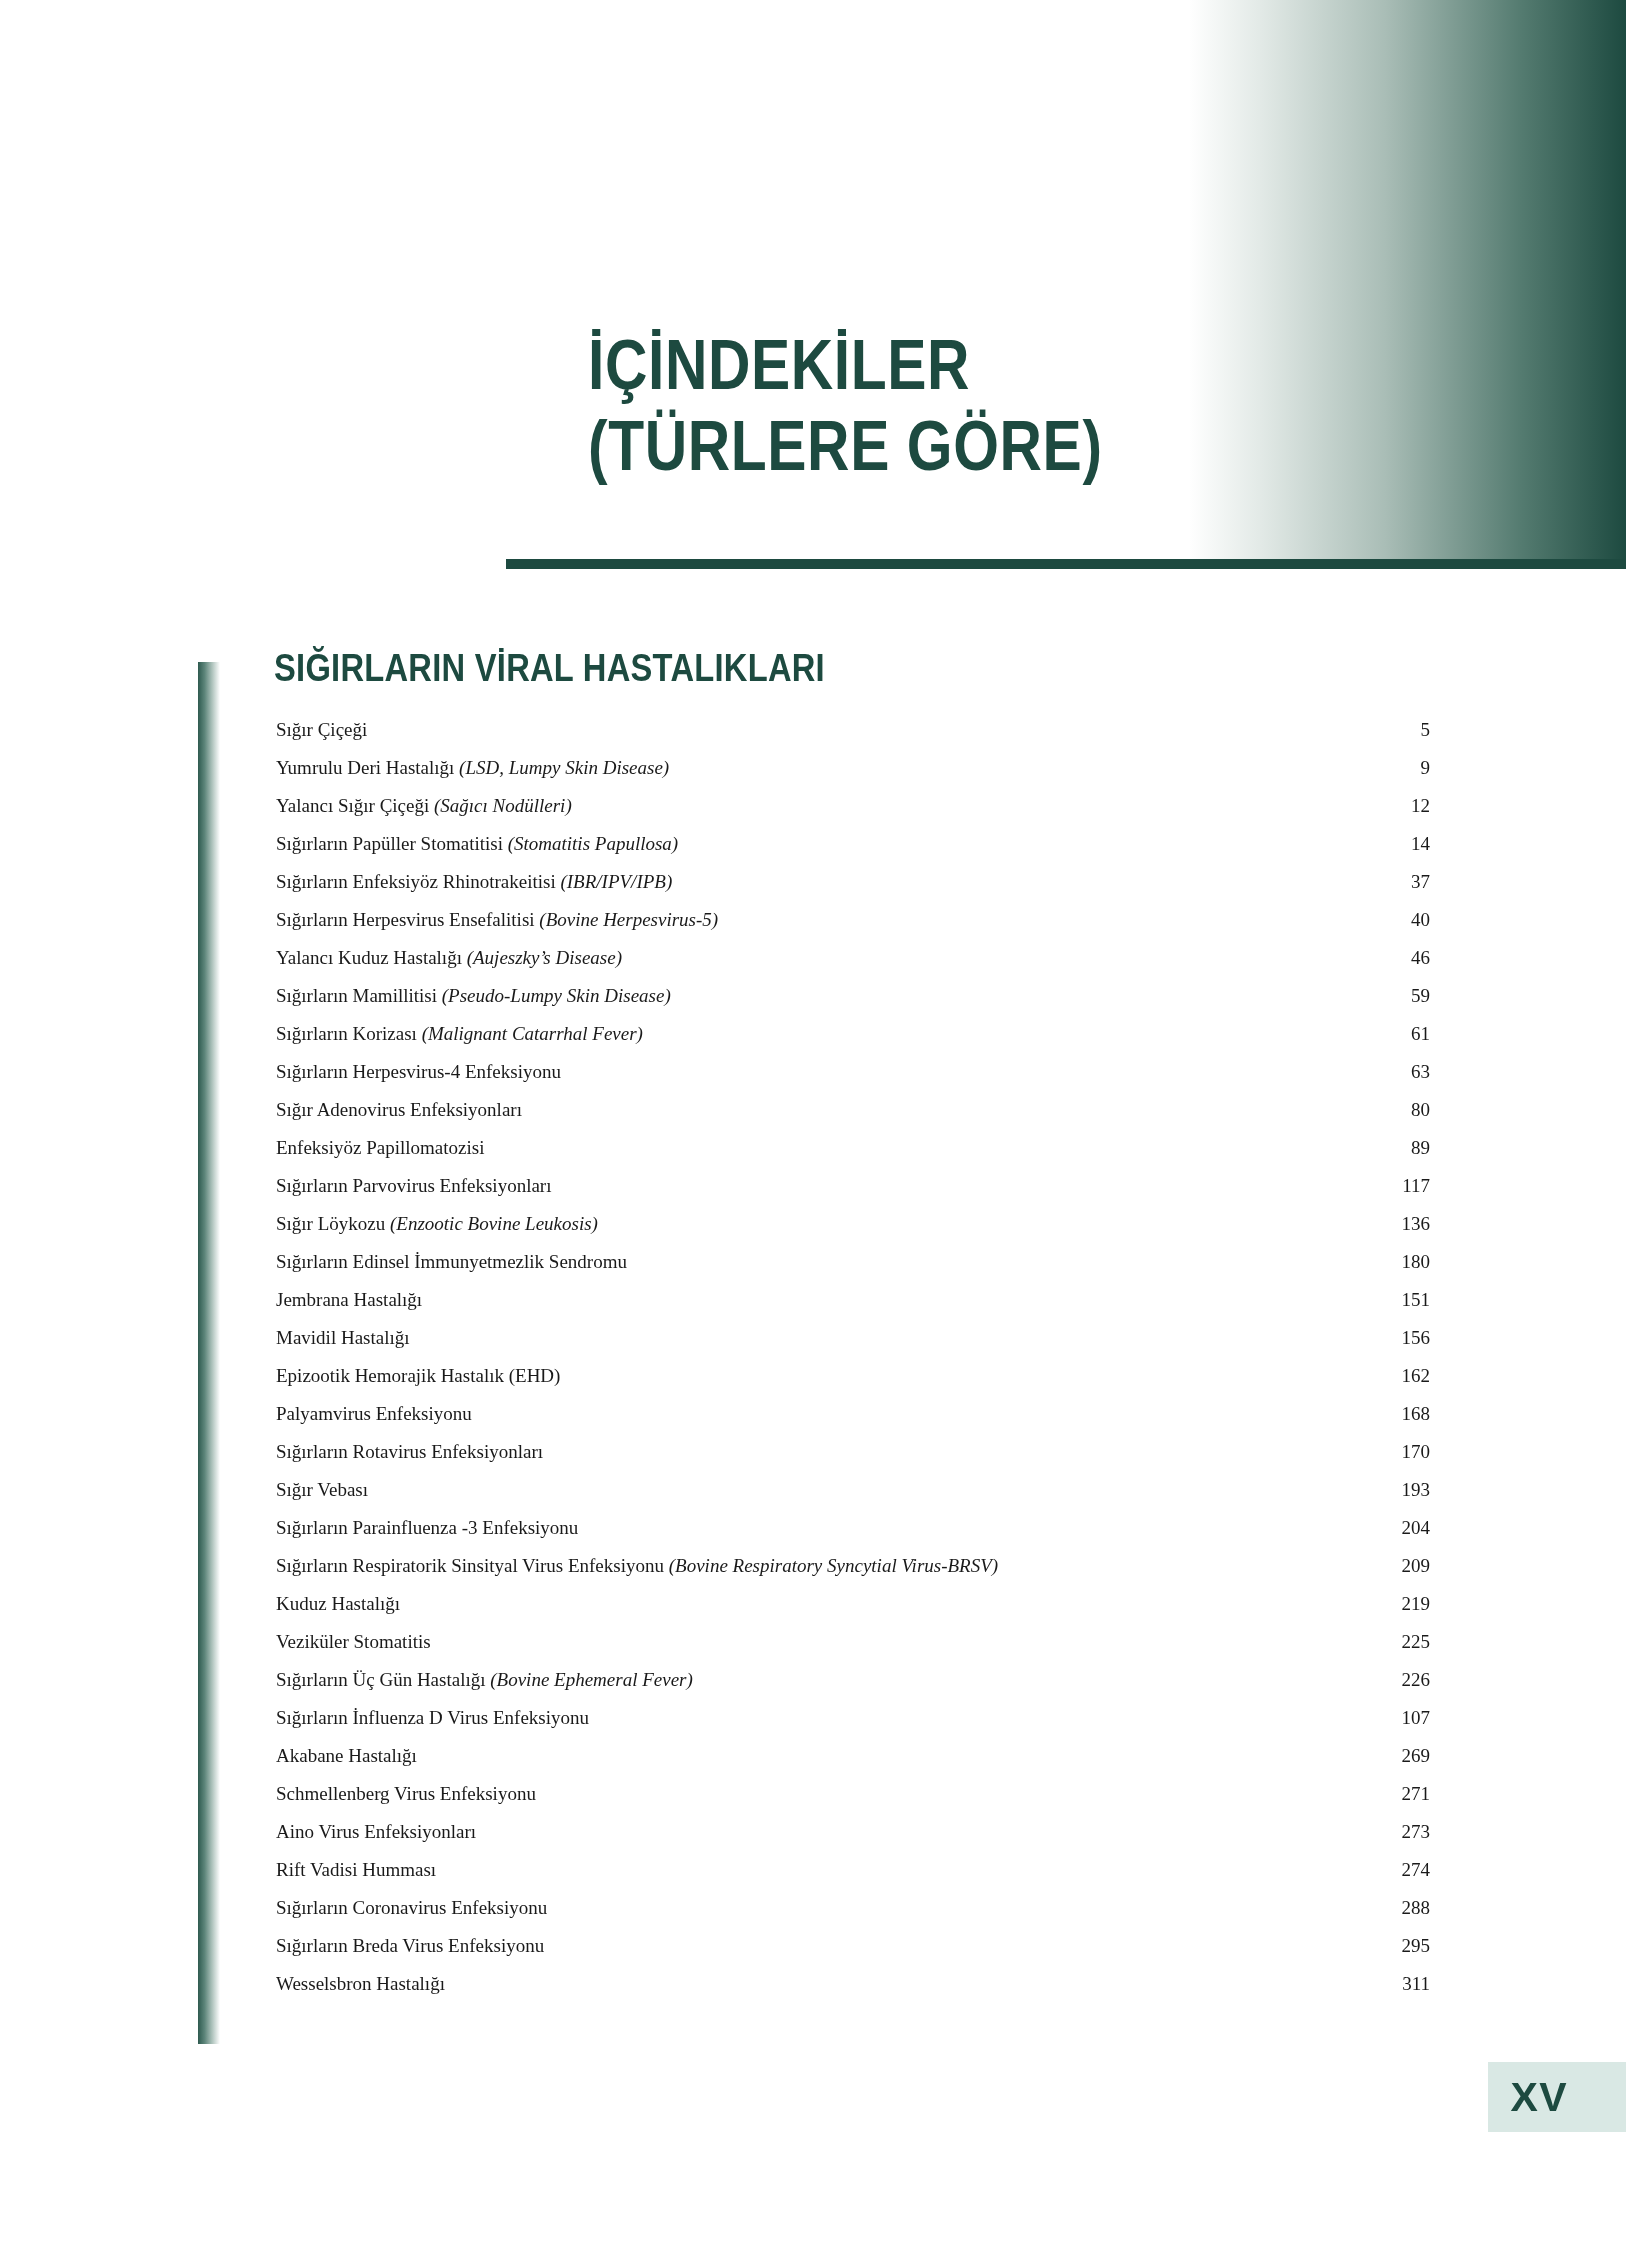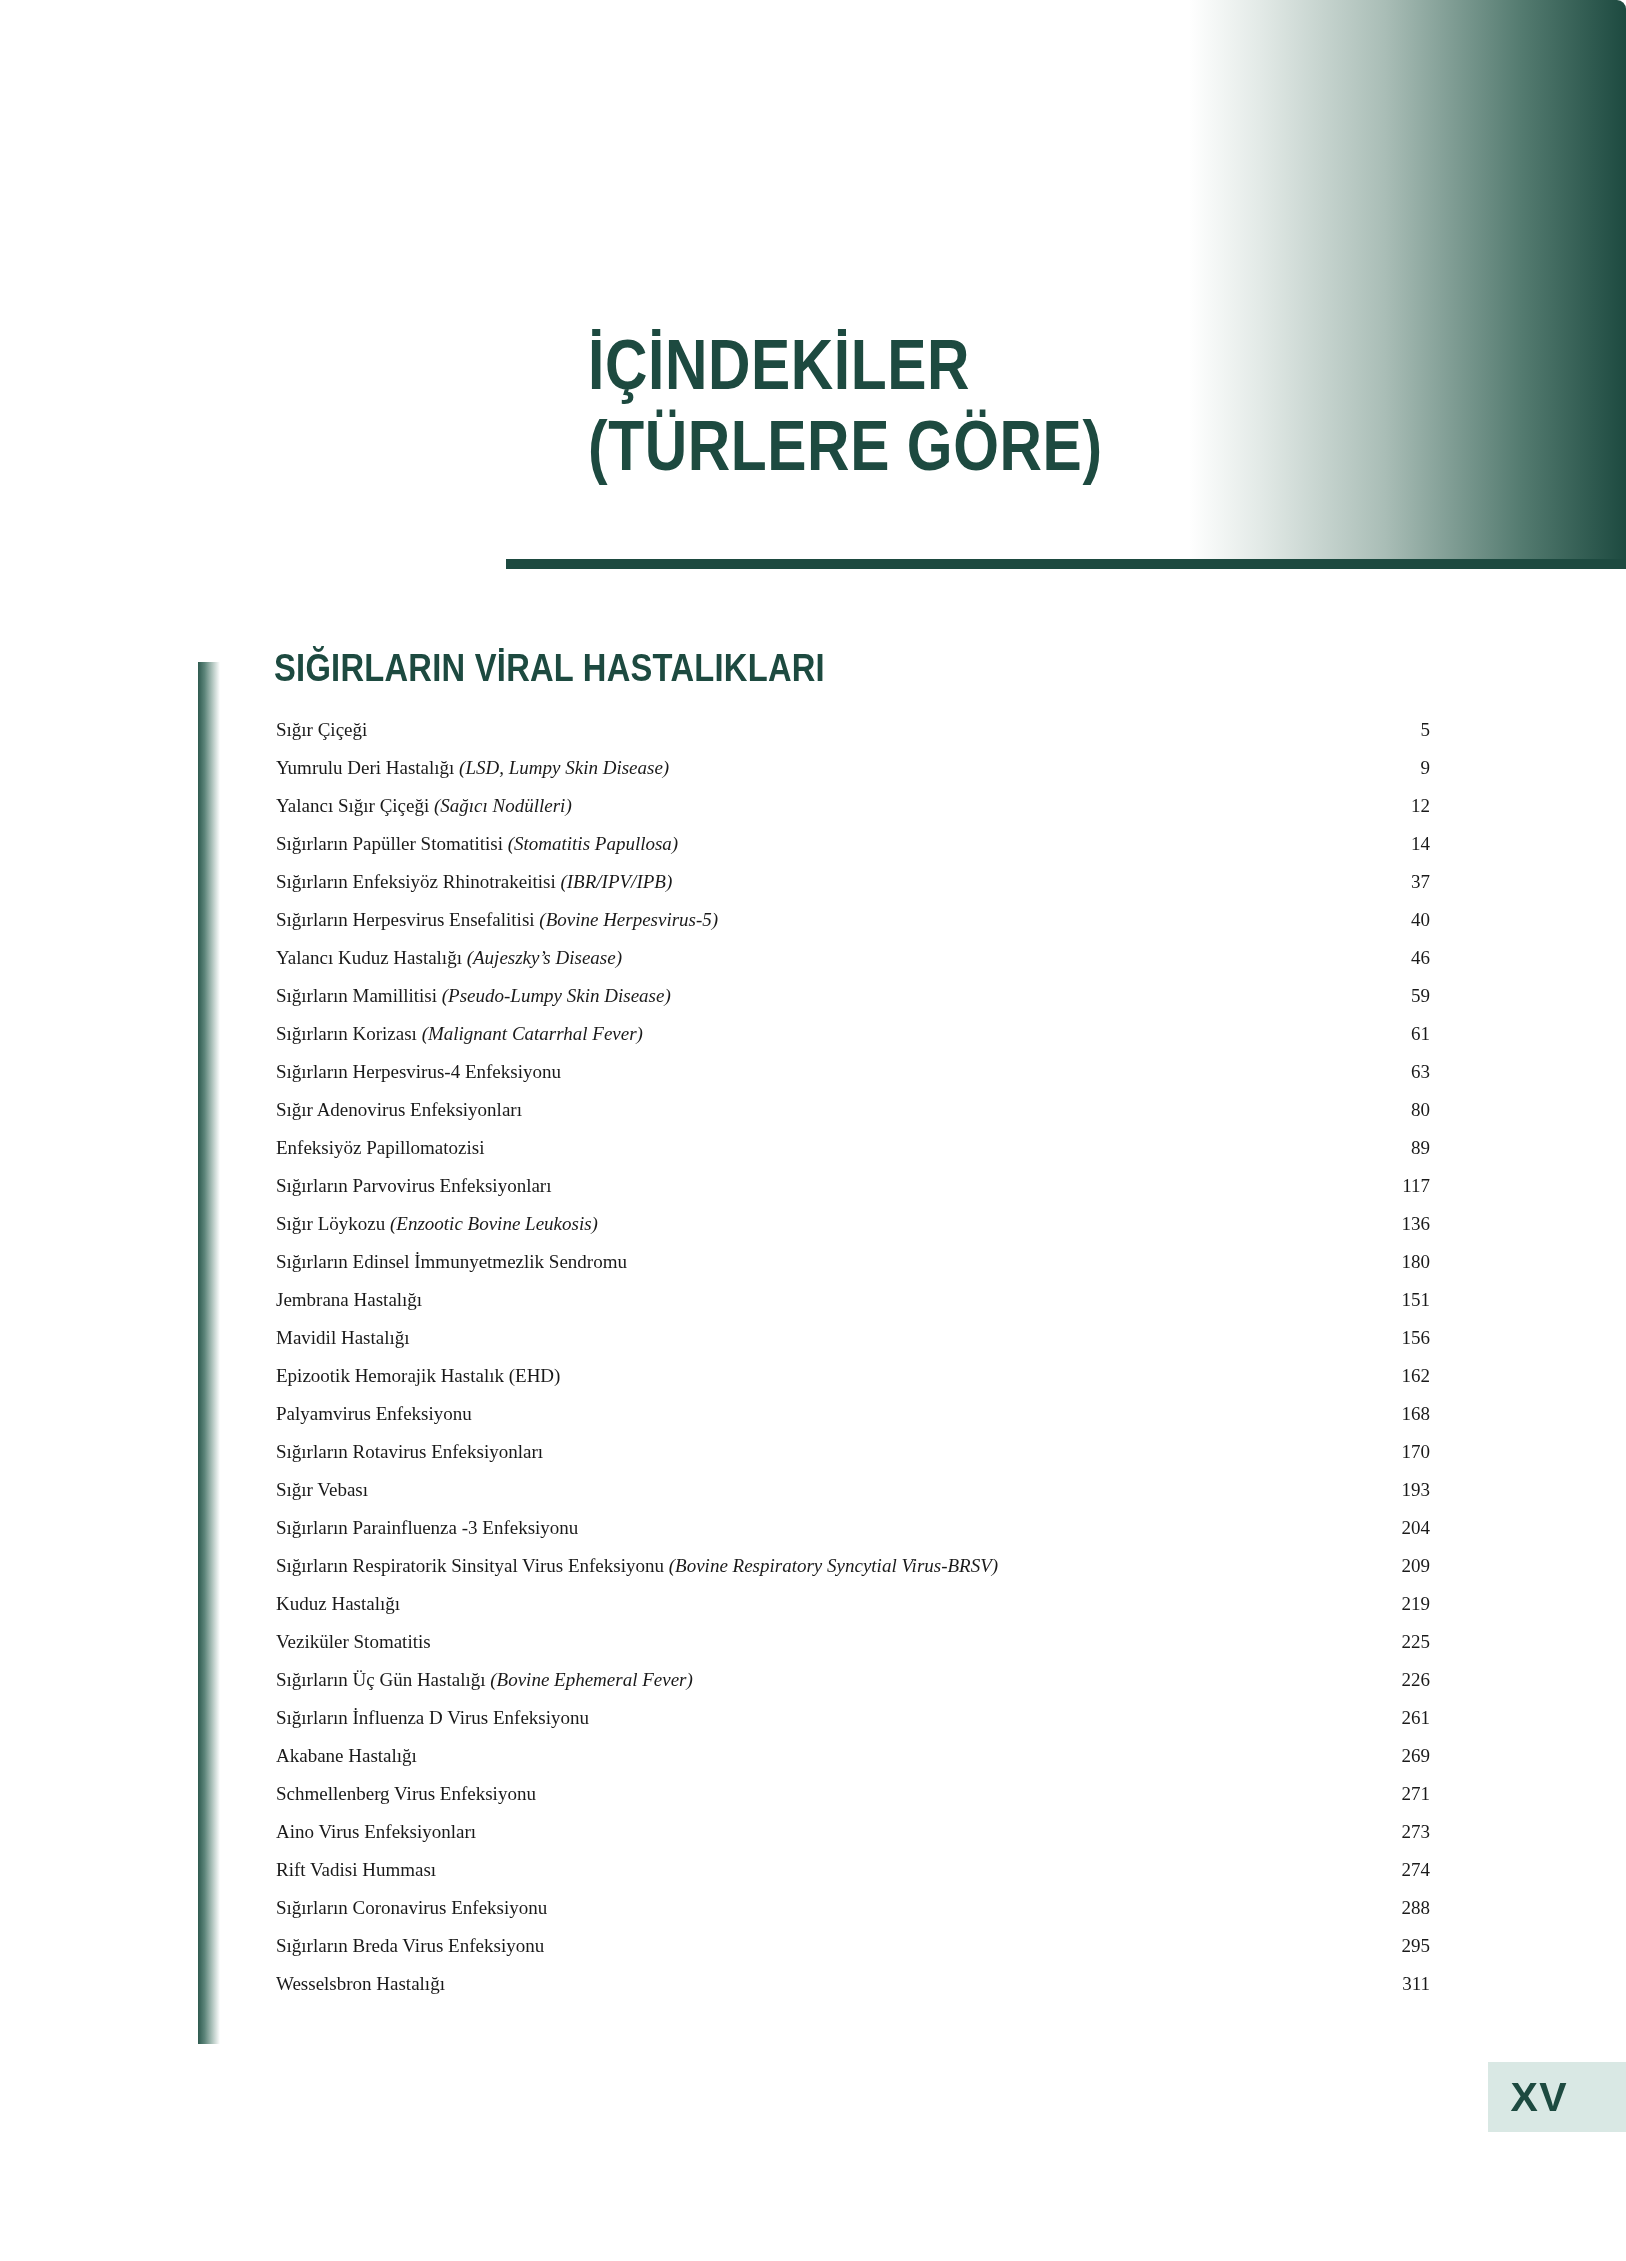--- a/index.html
+++ b/index.html
@@ -14,7 +14,6 @@
     background:#ffffff;
     overflow:hidden;
     font-family:"Liberation Serif", serif;
-    border-radius:9px;
   }
   
   .top-gradient{

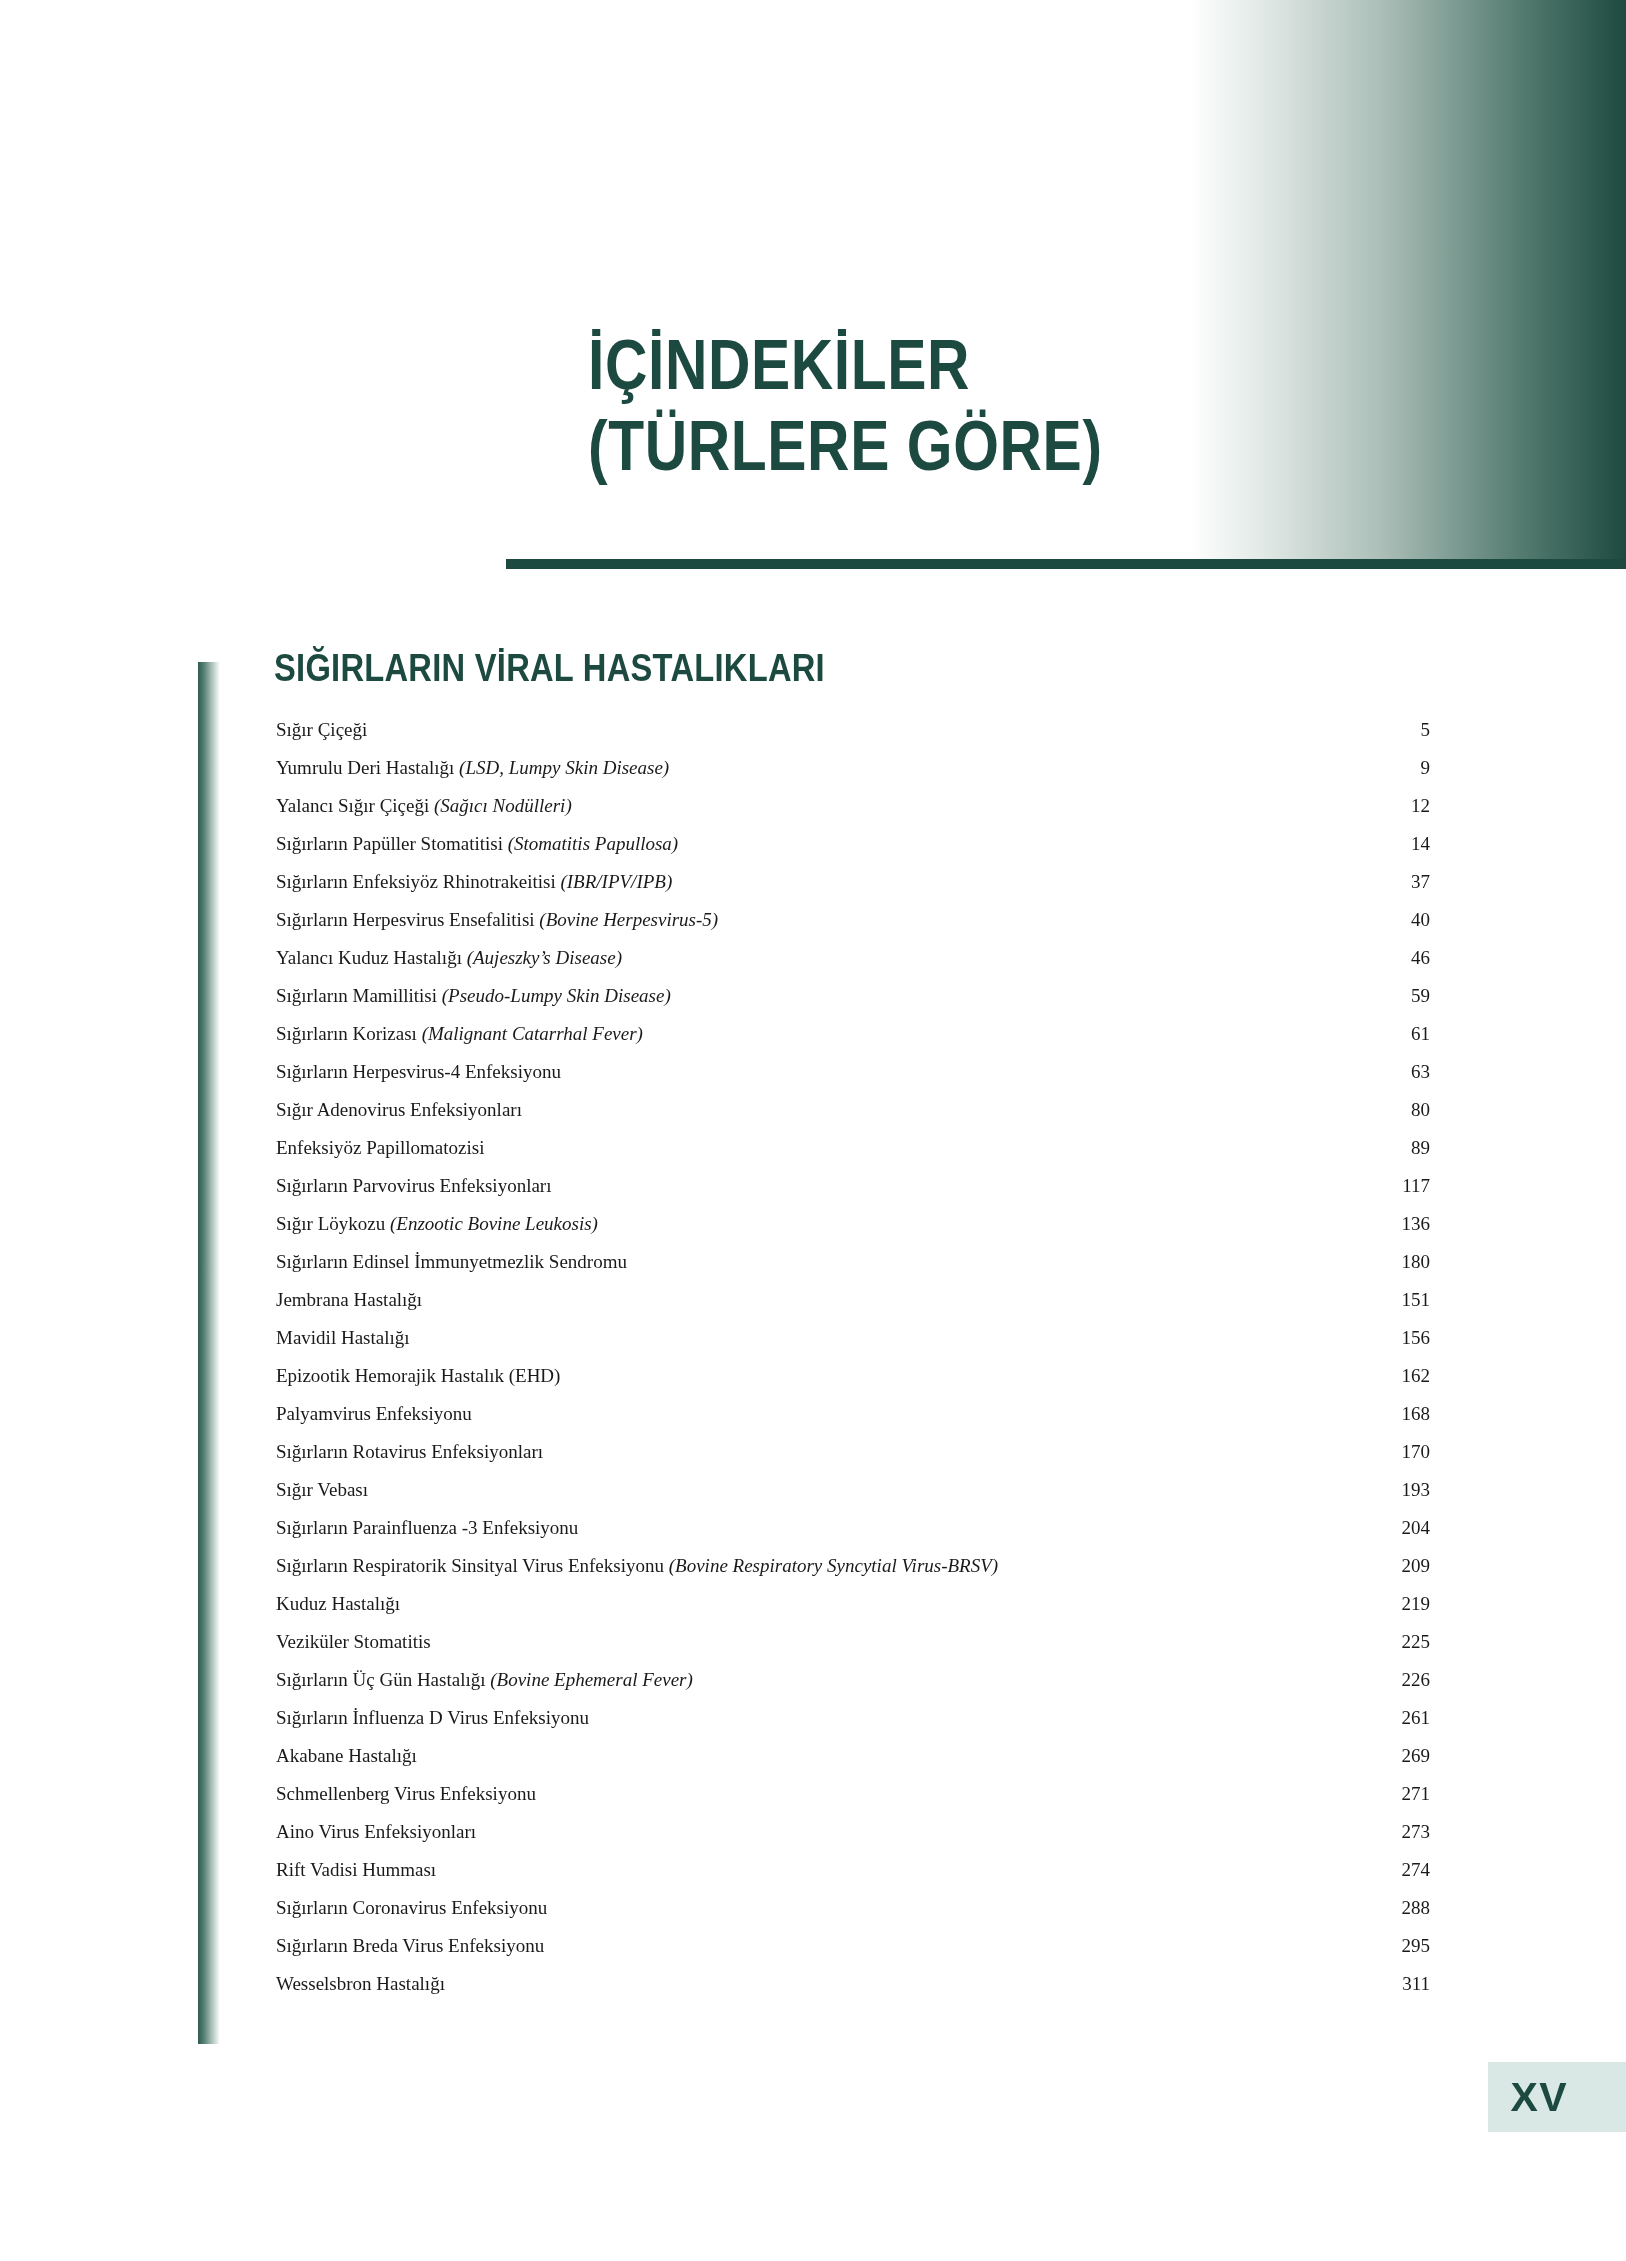--- a/index.html
+++ b/index.html
@@ -228,7 +228,7 @@
       </div>
       <div class="row">
         <span class="name">Sığırların İnfluenza D Virus Enfeksiyonu</span>
-        <span class="pg">261</span>
+        <span class="pg">107</span>
       </div>
       <div class="row">
         <span class="name">Akabane Hastalığı</span>

